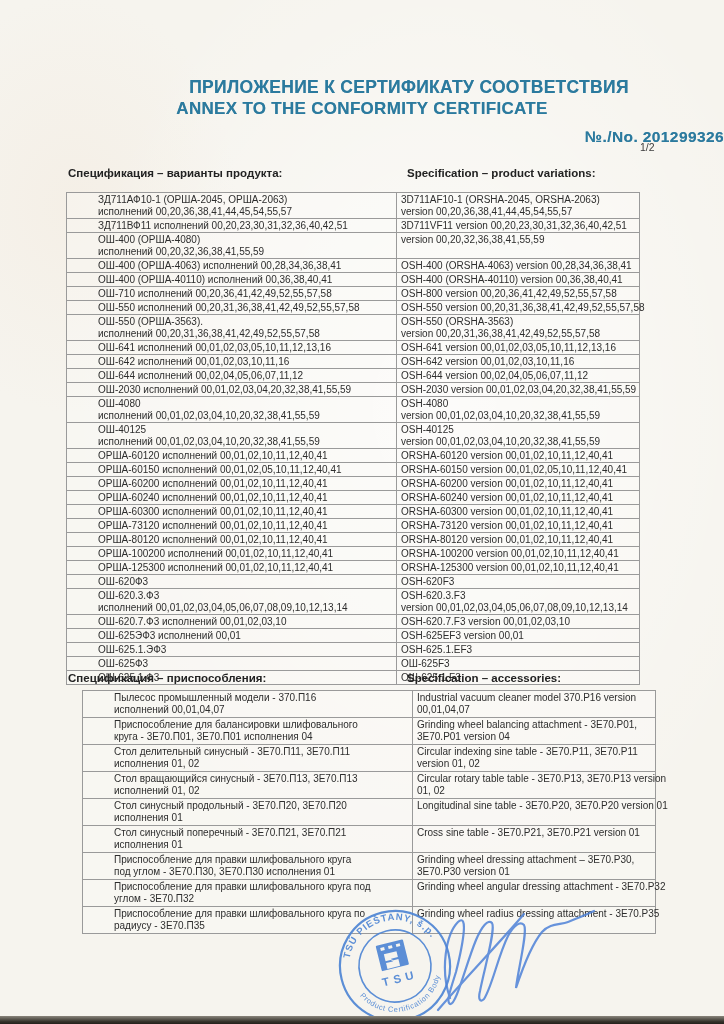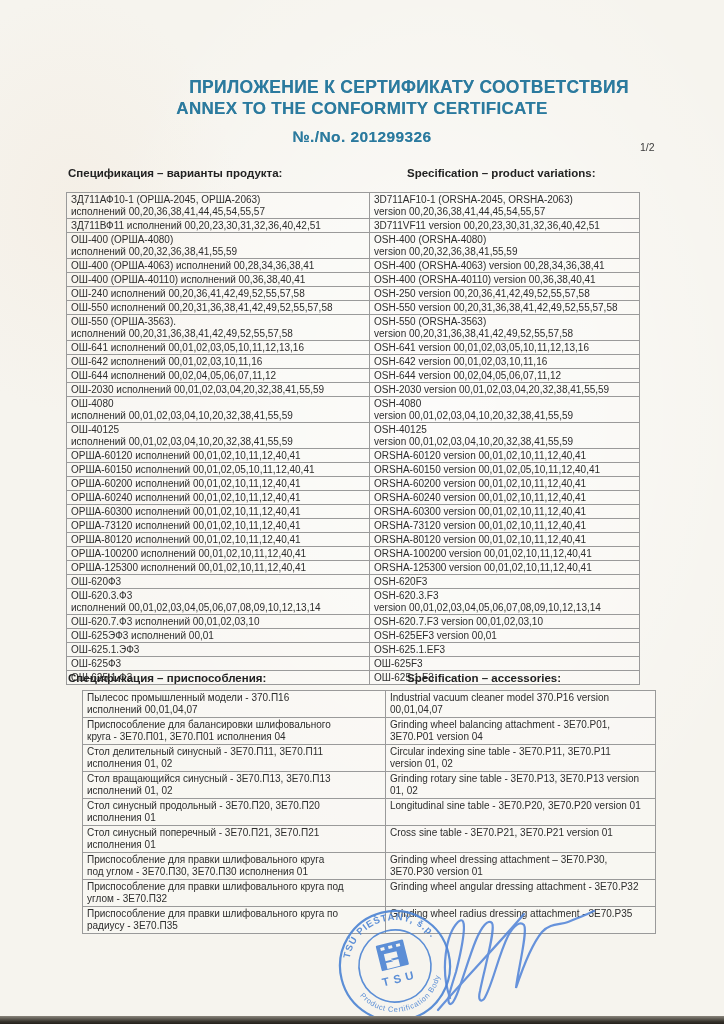--- a/index.html
+++ b/index.html
@@ -23,7 +23,7 @@
   .title.ru{top:77px;font-size:17.5px;margin-left:47px;}
   .title.en{top:99px;font-size:17px;}
   .certnum{
-    position:absolute;left:0;top:128px;width:724px;text-align:center;
+    position:absolute;left:0;top:128px;width:724px;text-align:right;
     font-weight:bold;color:#2b7a9e;font-size:15.5px;letter-spacing:0.4px;
     text-shadow:0 0 0.5px rgba(43,122,158,0.6);
   }

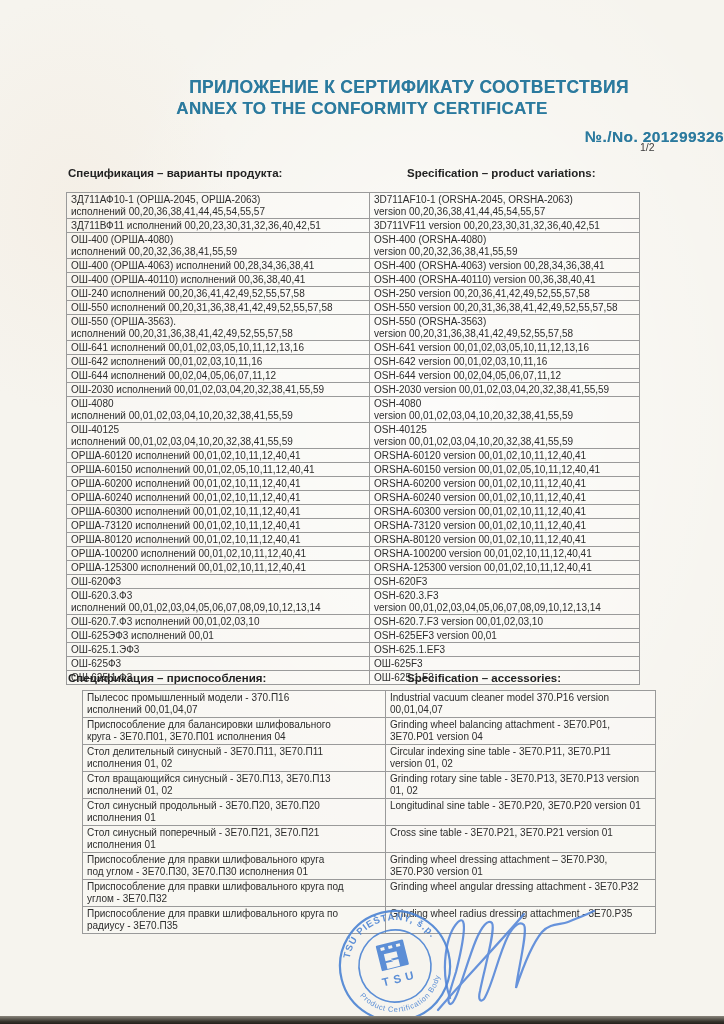--- a/index.html
+++ b/index.html
@@ -43,7 +43,7 @@
   }
   .trow:first-child{margin-top:0;}
   .tcell{padding:0.5px 4px 0.5px 4px;font-size:10px;color:#2d2d2d;}
-  .tcell.ru{width:294px;flex:0 0 294px;}
+  .tcell.ru{width:294px;flex:0 0 294px;margin-left:27px;}
   .tcell.en{flex:1 1 auto;border-left:1px solid #9a9a9a;}
   .tline{line-height:12px;white-space:nowrap;}
   .t2 .tline{line-height:12.5px;}

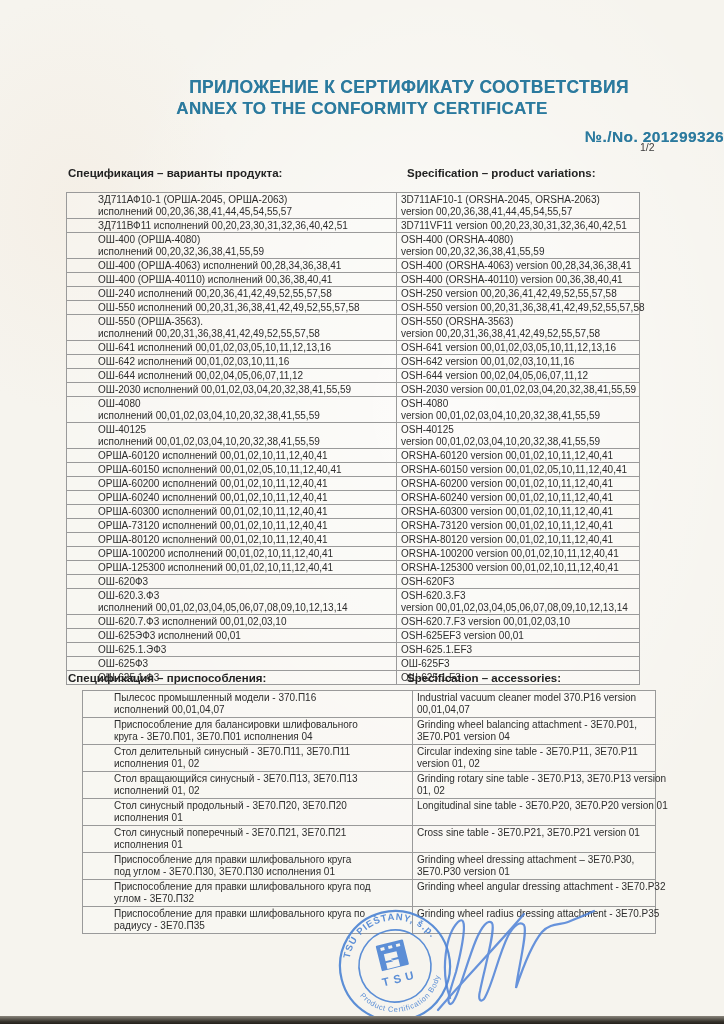--- a/index.html
+++ b/index.html
@@ -95,7 +95,6 @@
           <div class="tline">исполнений 00,20,32,36,38,41,55,59</div>
         </div>
         <div class="tcell en">
-          <div class="tline">OSH-400 (ORSHA-4080)</div>
           <div class="tline">version 00,20,32,36,38,41,55,59</div>
         </div>
       </div>

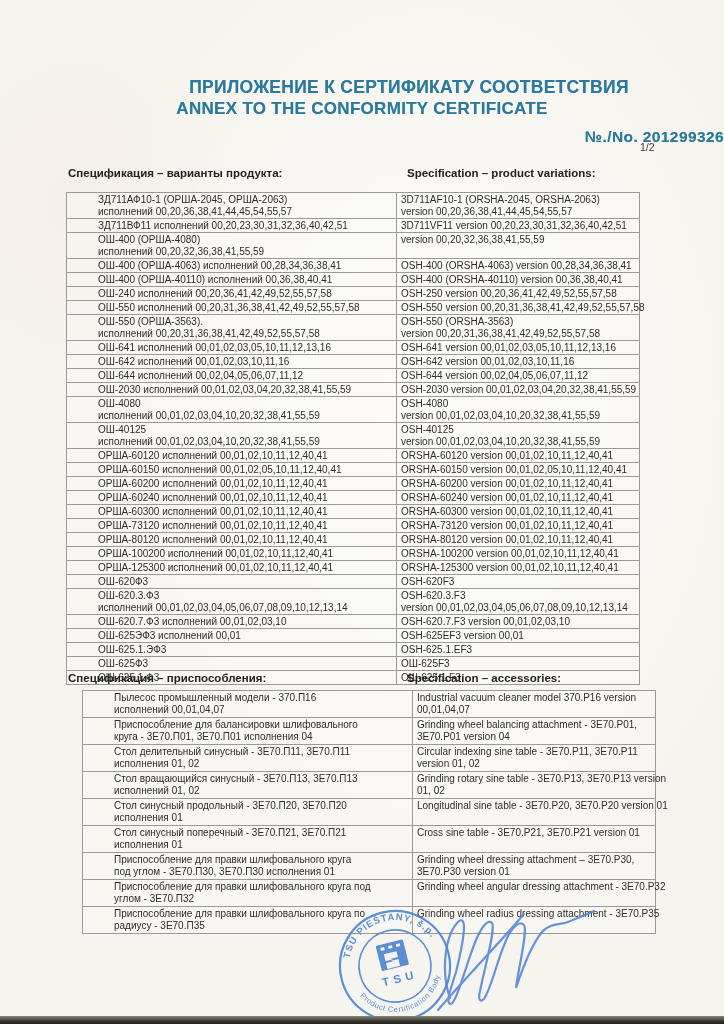--- a/index.html
+++ b/index.html
@@ -116,7 +116,7 @@
       </div>
       <div class="trow">
         <div class="tcell ru">
-          <div class="tline">ОШ-240 исполнений 00,20,36,41,42,49,52,55,57,58</div>
+          <div class="tline">ОШ-710 исполнений 00,20,36,41,42,49,52,55,57,58</div>
         </div>
         <div class="tcell en">
           <div class="tline">OSH-250 version 00,20,36,41,42,49,52,55,57,58</div>

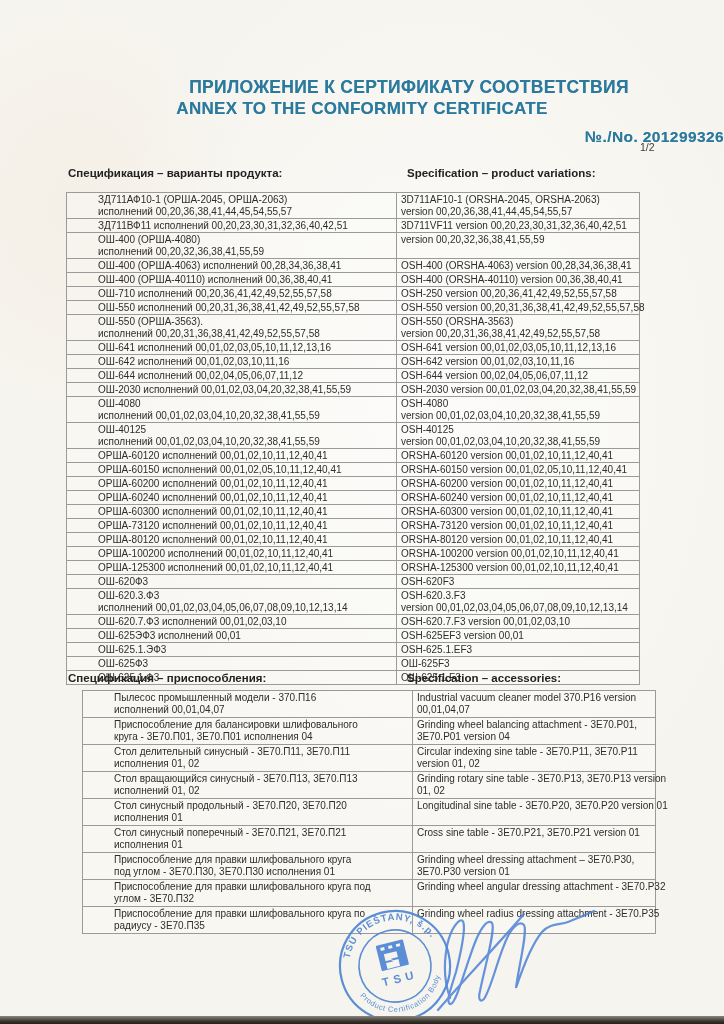--- a/index.html
+++ b/index.html
@@ -119,7 +119,7 @@
           <div class="tline">ОШ-710 исполнений 00,20,36,41,42,49,52,55,57,58</div>
         </div>
         <div class="tcell en">
-          <div class="tline">OSH-250 version 00,20,36,41,42,49,52,55,57,58</div>
+          <div class="tline">OSH-800 version 00,20,36,41,42,49,52,55,57,58</div>
         </div>
       </div>
       <div class="trow">

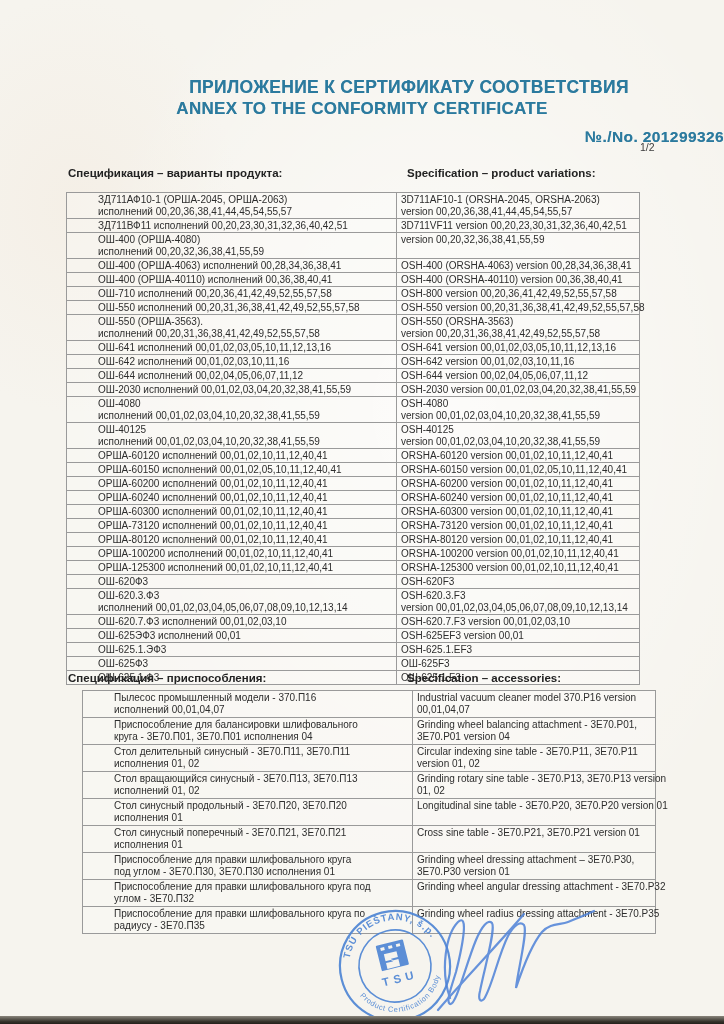--- a/index.html
+++ b/index.html
@@ -366,7 +366,7 @@
           <div class="tline">исполнений 01, 02</div>
         </div>
         <div class="tcell en">
-          <div class="tline">Grinding rotary sine table - 3E70.P13, 3E70.P13 version</div>
+          <div class="tline">Circular rotary table table - 3E70.P13, 3E70.P13 version</div>
           <div class="tline">01, 02</div>
         </div>
       </div>

